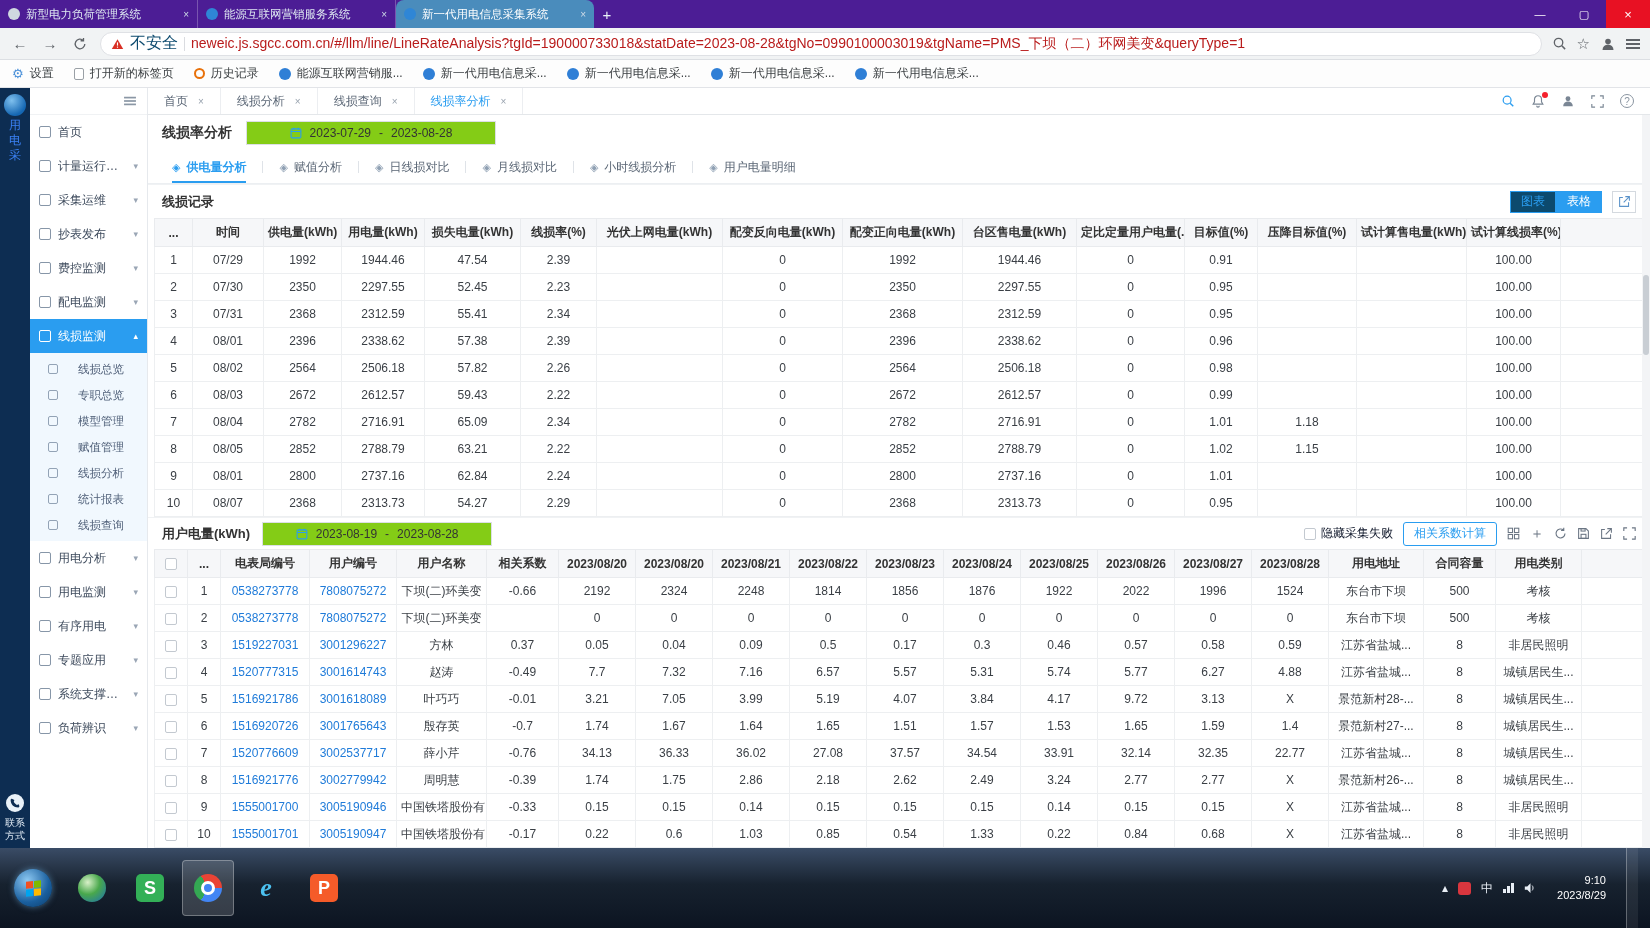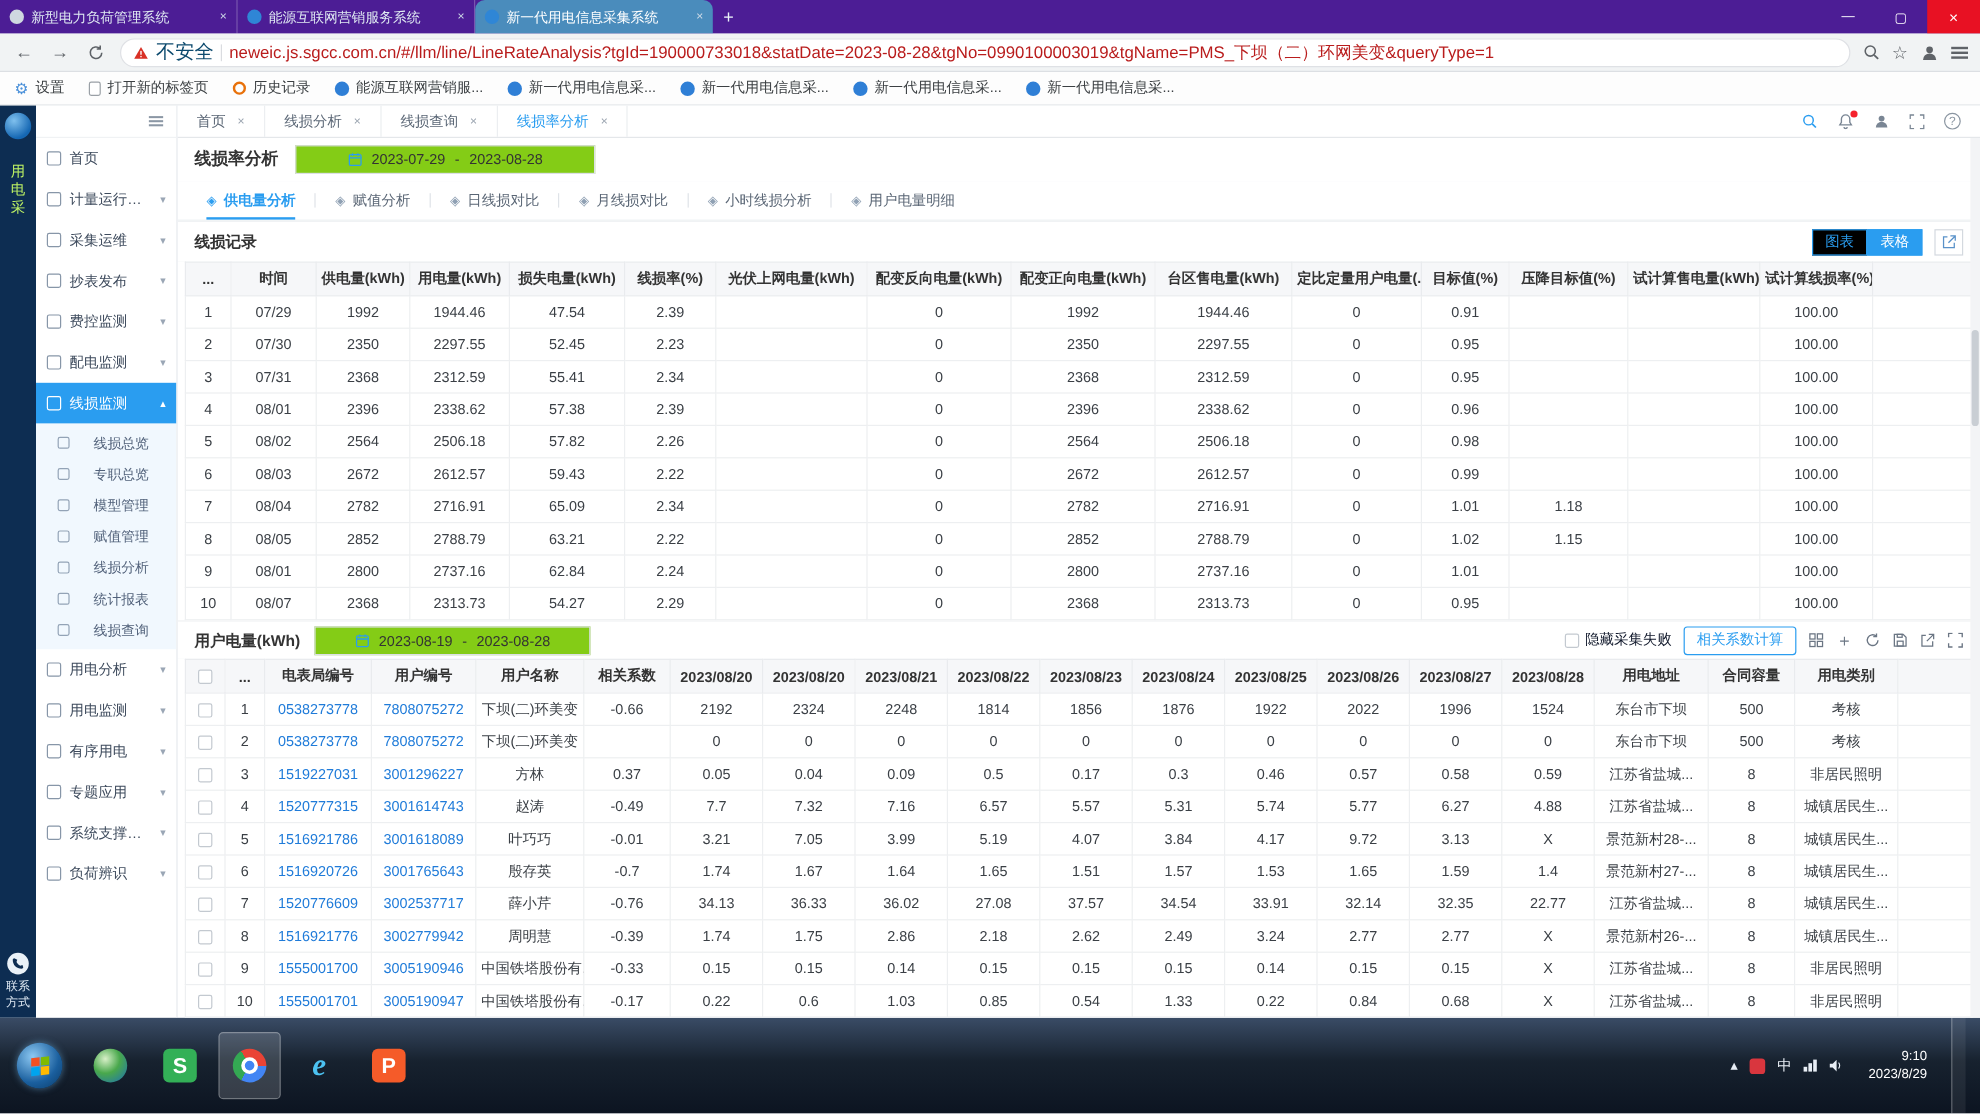--- a/index.html
+++ b/index.html
@@ -43,7 +43,7 @@
 .app{flex:1;display:flex;min-height:0;position:relative}
 .rail{width:30px;background:#0d2d52;display:flex;flex-direction:column;align-items:center;justify-content:space-between;padding:6px 0}
 .rail-logo{width:22px;height:22px;border-radius:50%;background:radial-gradient(circle at 35% 30%,#7fc0ee,#1567b3 70%)}
-.rail-text{width:14px;margin:20px auto 0;word-break:break-all;line-height:15px;font-size:12px;color:#bef264;text-align:center}
+.rail-text{width:14px;margin:2px auto 0;word-break:break-all;line-height:15px;font-size:12px;color:#3b82f6;text-align:center}
 .rail-contact{display:flex;flex-direction:column;align-items:center;gap:4px;cursor:pointer}
 .contact-circle{width:18px;height:18px;border-radius:50%;background:#e9f1f8;display:flex;align-items:center;justify-content:center}
 .contact-text{width:22px;font-size:10px;color:#dfe9f3;text-align:center;line-height:13px}

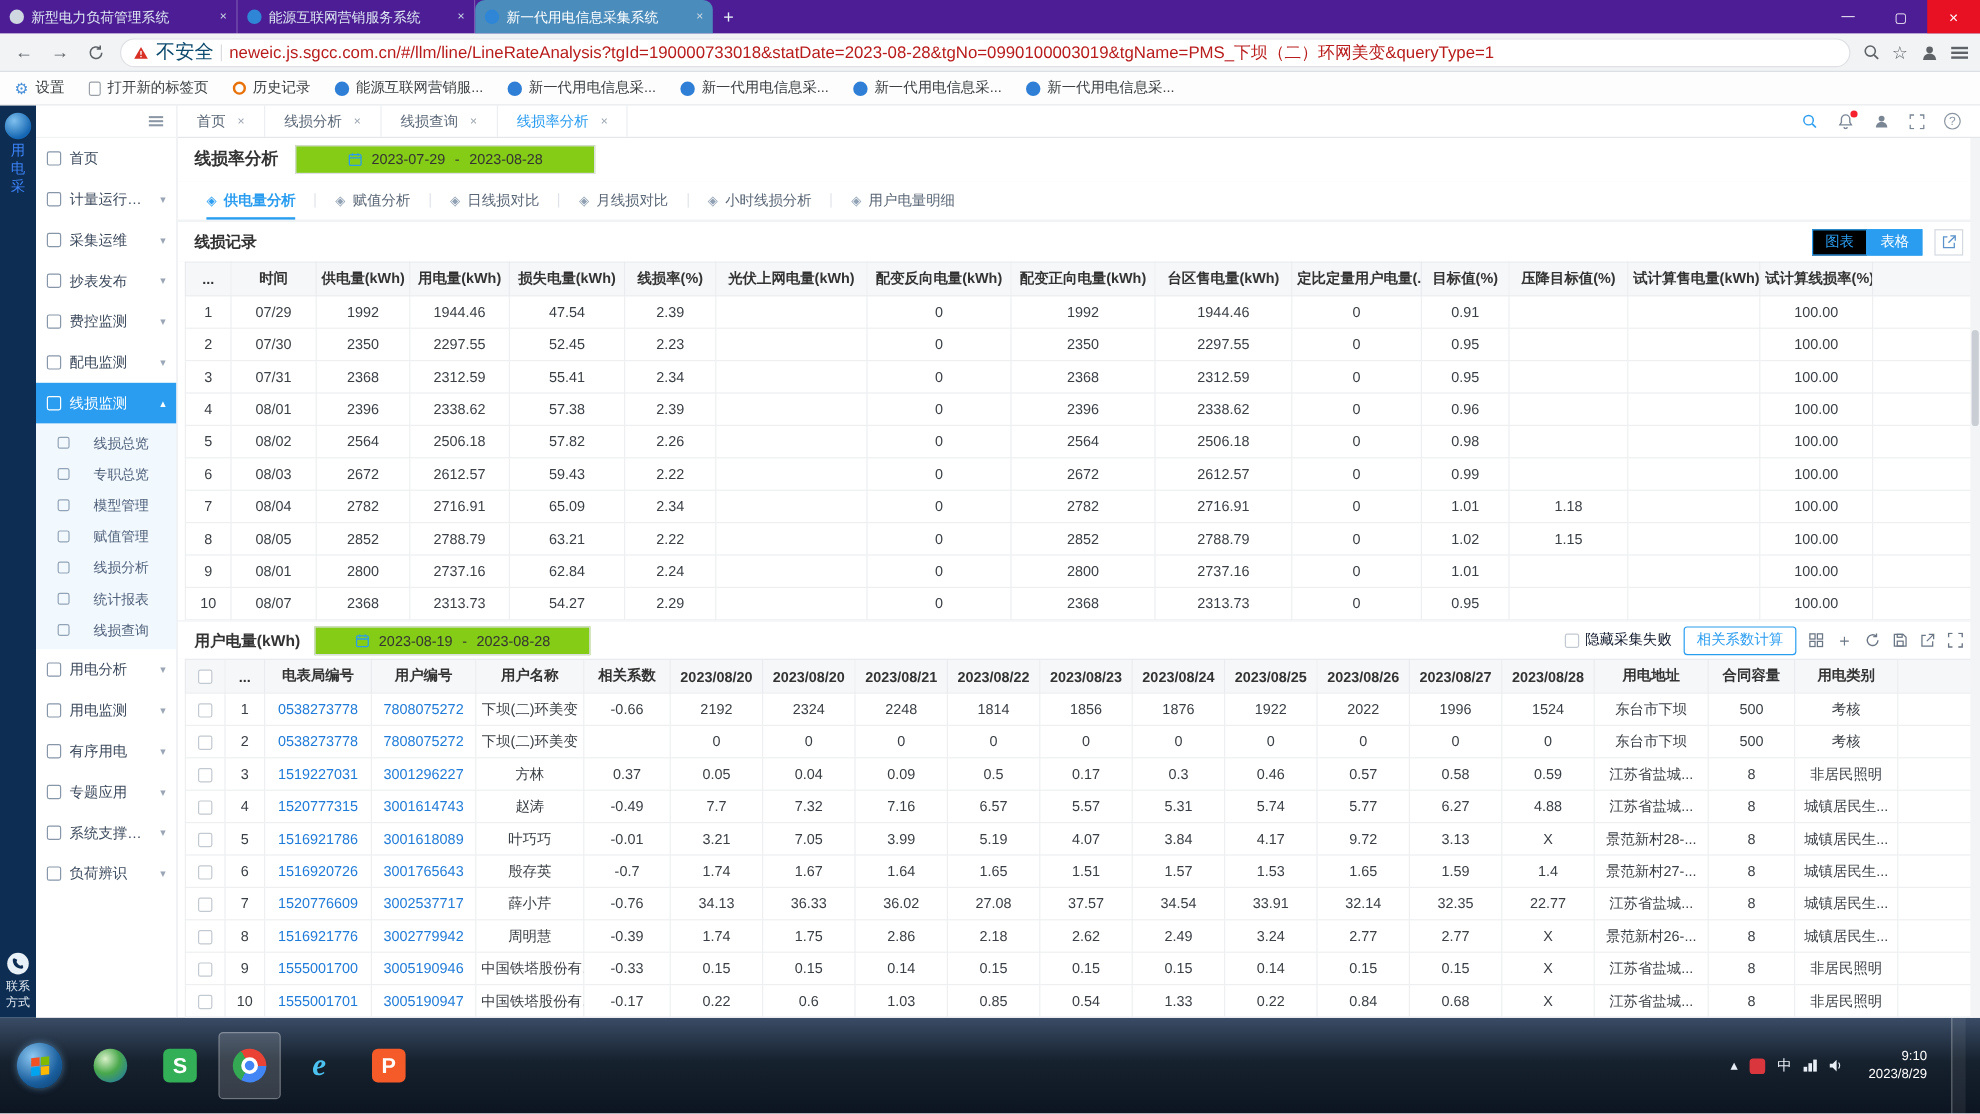--- a/index.html
+++ b/index.html
@@ -92,7 +92,7 @@
 .sec-title{font-size:13px;font-weight:bold;color:#333;white-space:nowrap}
 .right-tools{margin-left:auto;display:flex;align-items:center;gap:10px}
 .toggle{display:flex}
-.toggle-btn{height:22px;padding:0 10px;font-size:12px;border:1px solid #2a9df0;color:#2a9df0;background:#000000;display:flex;align-items:center;cursor:pointer}
+.toggle-btn{height:22px;padding:0 10px;font-size:12px;border:1px solid #2a9df0;color:#2a9df0;background:#0c4a6e;display:flex;align-items:center;cursor:pointer}
 .toggle-btn.active{background:#2a9df0;color:#fff}
 .iconbtn{width:24px;height:22px;border:1px solid #d4d9df;display:flex;align-items:center;justify-content:center;cursor:pointer;background:#fff}
 .tool-ic{display:flex;align-items:center;justify-content:center;color:#6b7684;cursor:pointer;font-size:14px}

